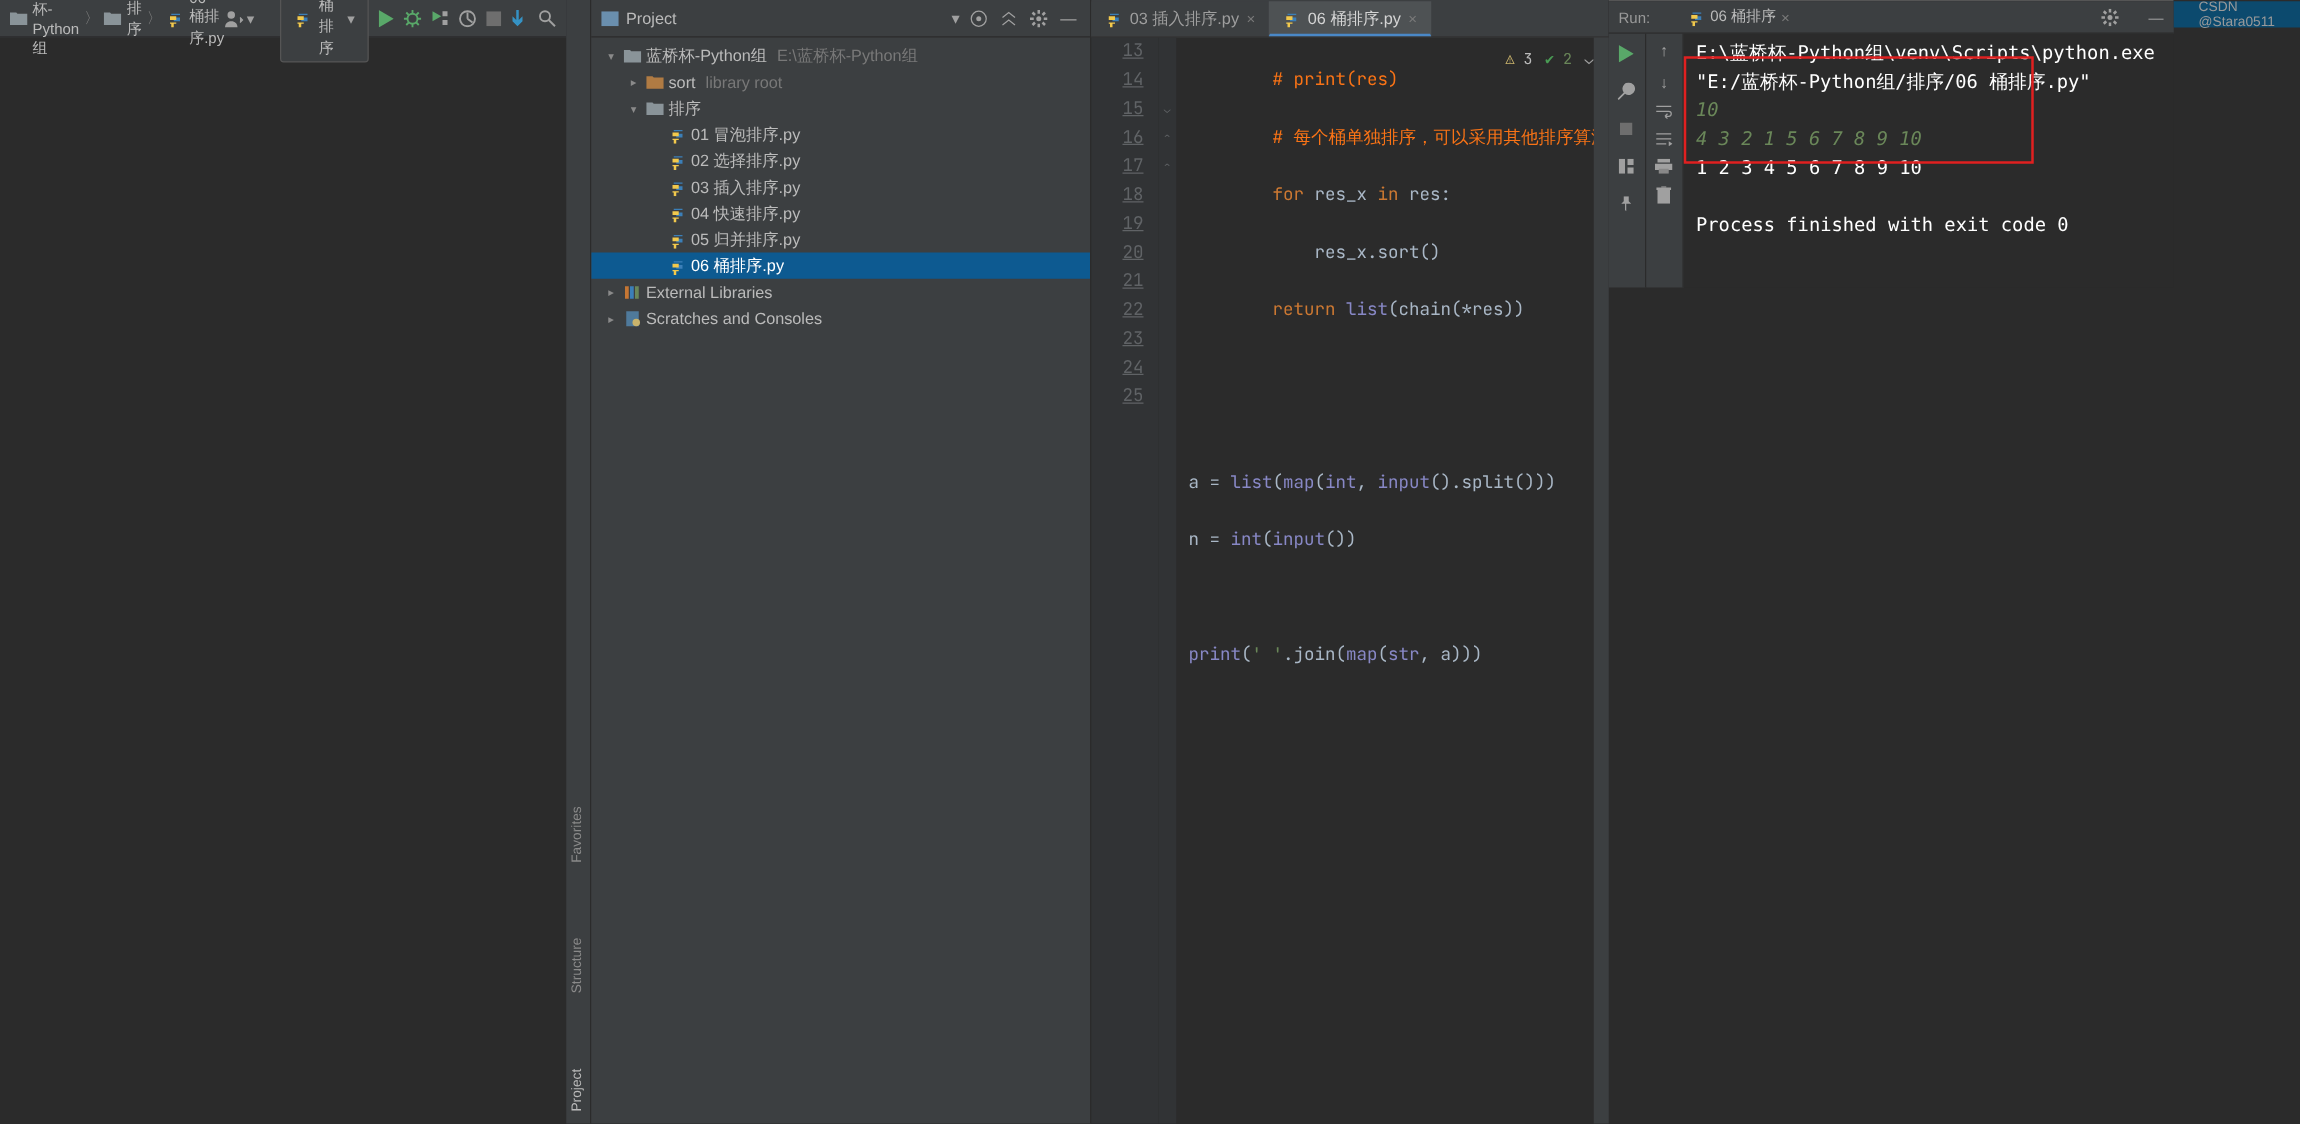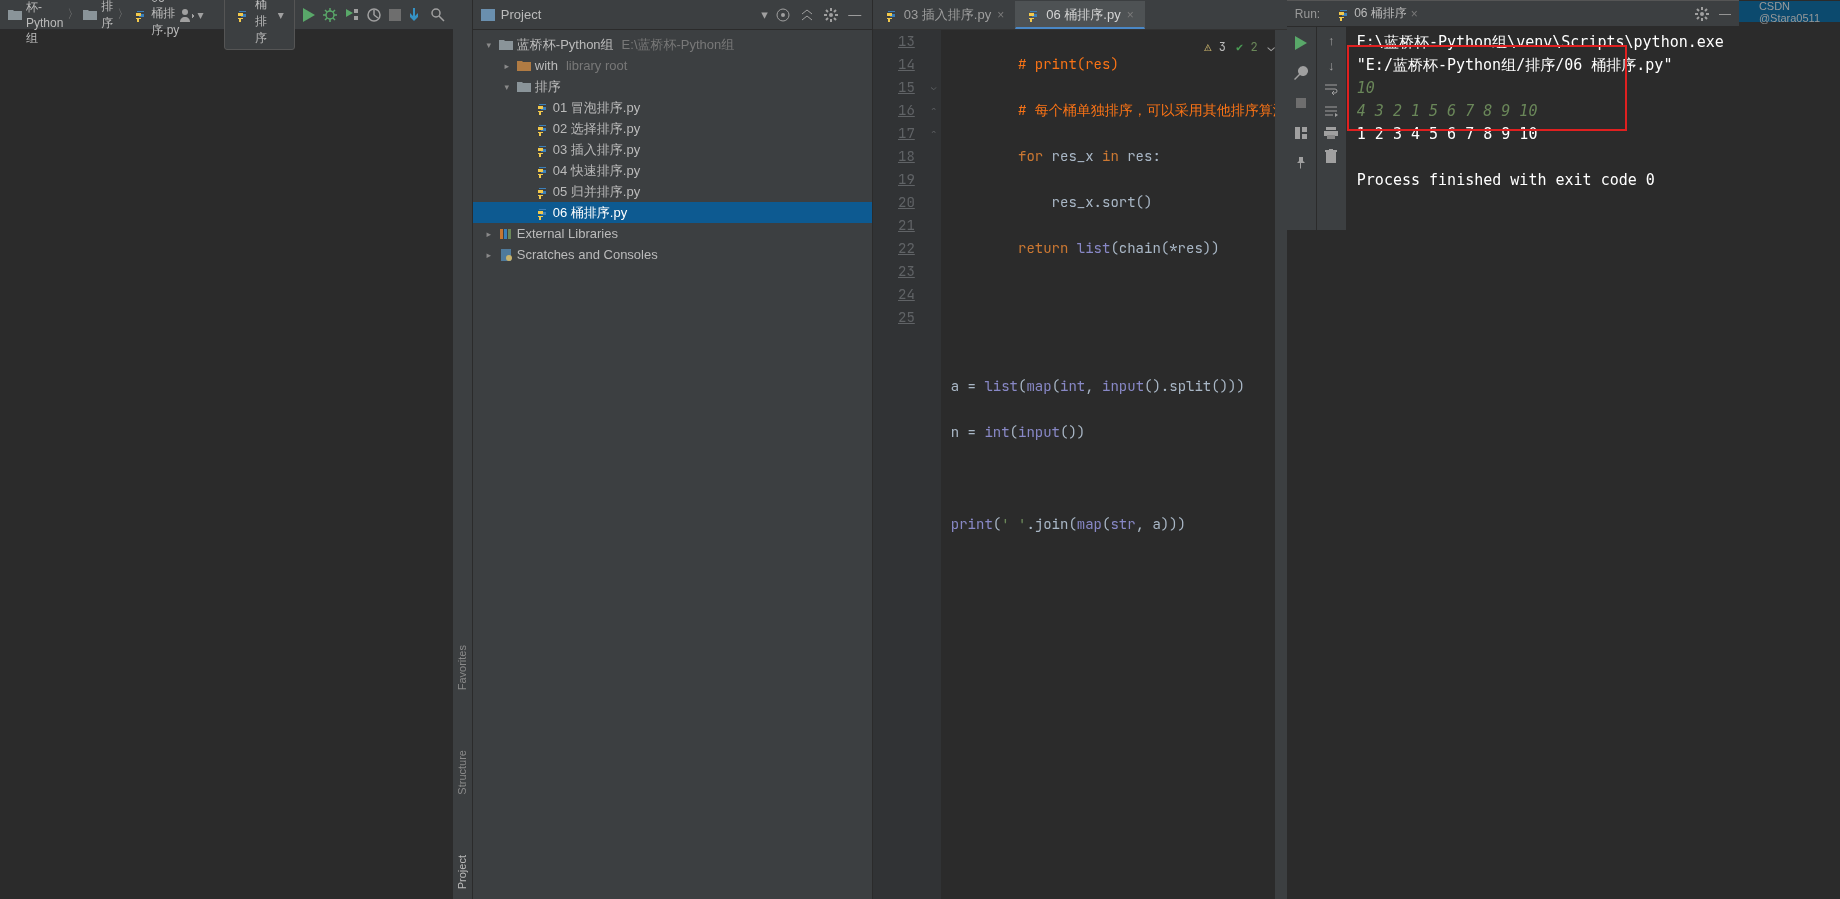--- a/index.html
+++ b/index.html
@@ -72,7 +72,7 @@
 
 
 .run-panel { height:230px; background:#2b2b2b; border-top:1px solid #555; display:flex; flex-direction:column; }
-.run-header { height:26px; background:#3c3f41; display:flex; align-items:center; padding:0 8px; font-size:12px; gap:10px; border-bottom:1px solid #2b2b2b; }
+.run-header { height:26px; background:#3c3f41; display:flex; align-items:center; padding:0 8px; font-size:12px; gap:24px; border-bottom:1px solid #2b2b2b; }
 .run-header .rlabel { color:#999; }
 .run-header .rtab { display:flex; align-items:center; gap:4px; color:#bbbbbb; padding:2px 6px; }
 .run-header .rtab .close { color:#7a7a7a; }

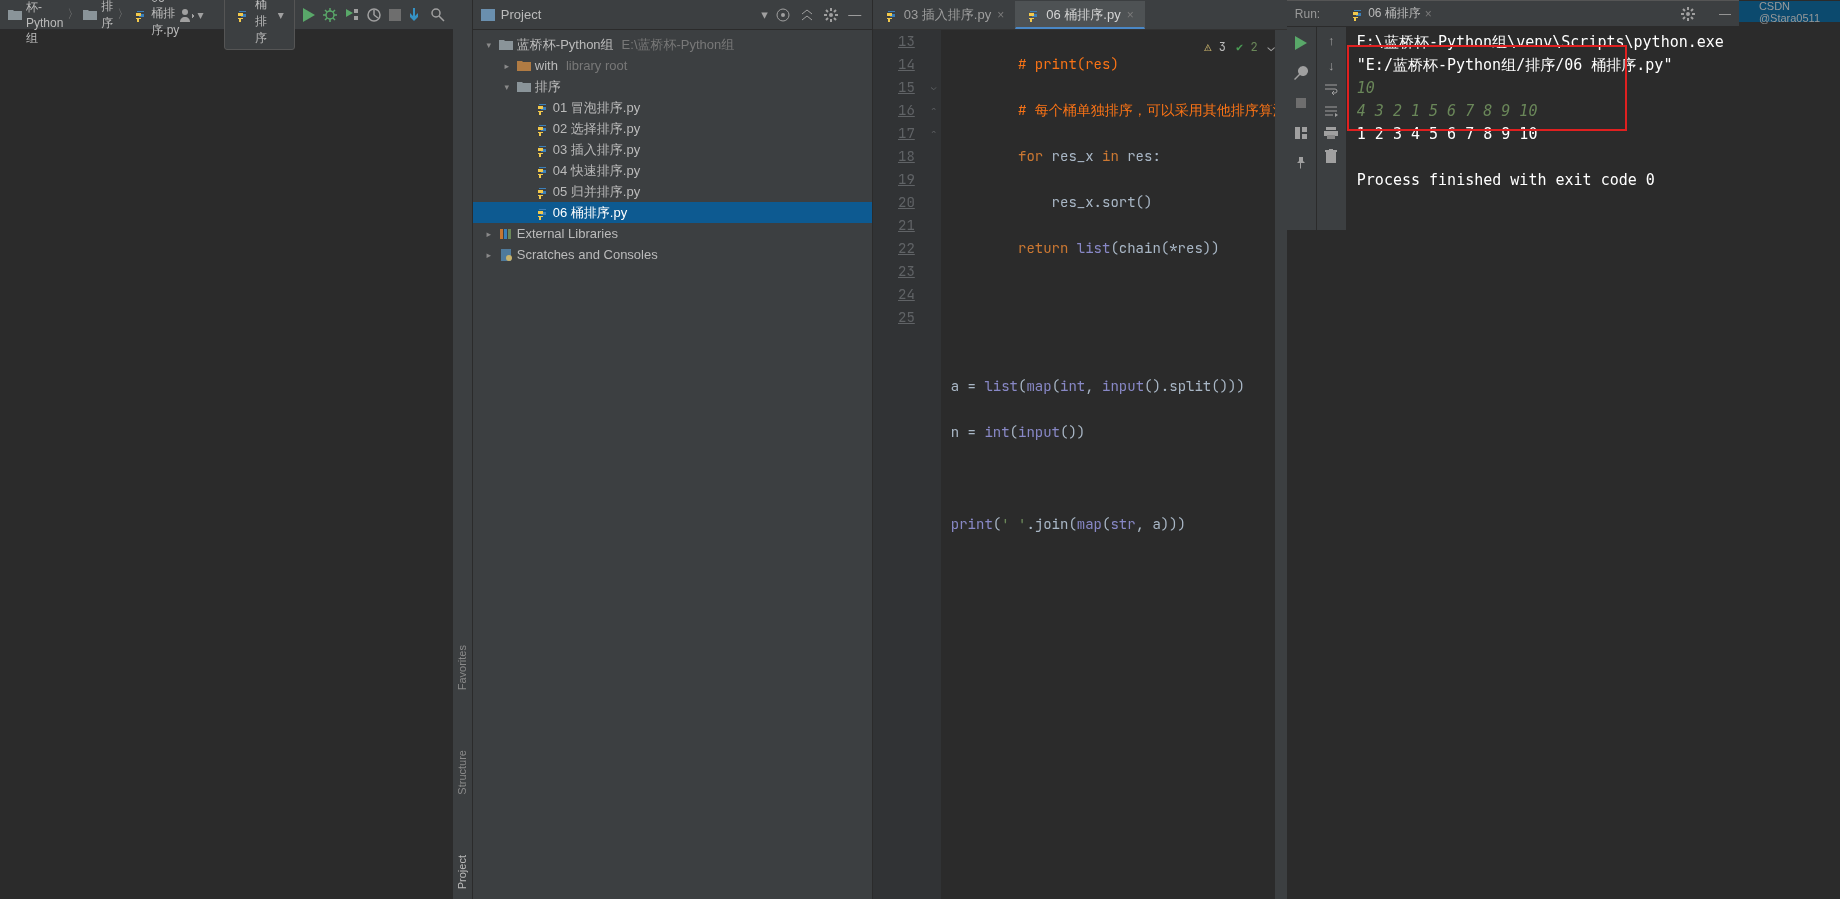--- a/index.html
+++ b/index.html
@@ -249,7 +249,7 @@
                 <path fill="#b07b43" d="M0 1h5l1 1h8v9H0z"></path>
               </svg>
             </span>
-            <span class="fname">with</span>
+            <span class="fname">sort</span>
             <span class="faint">library root</span>
           </div>
         <div class="tree-row">

